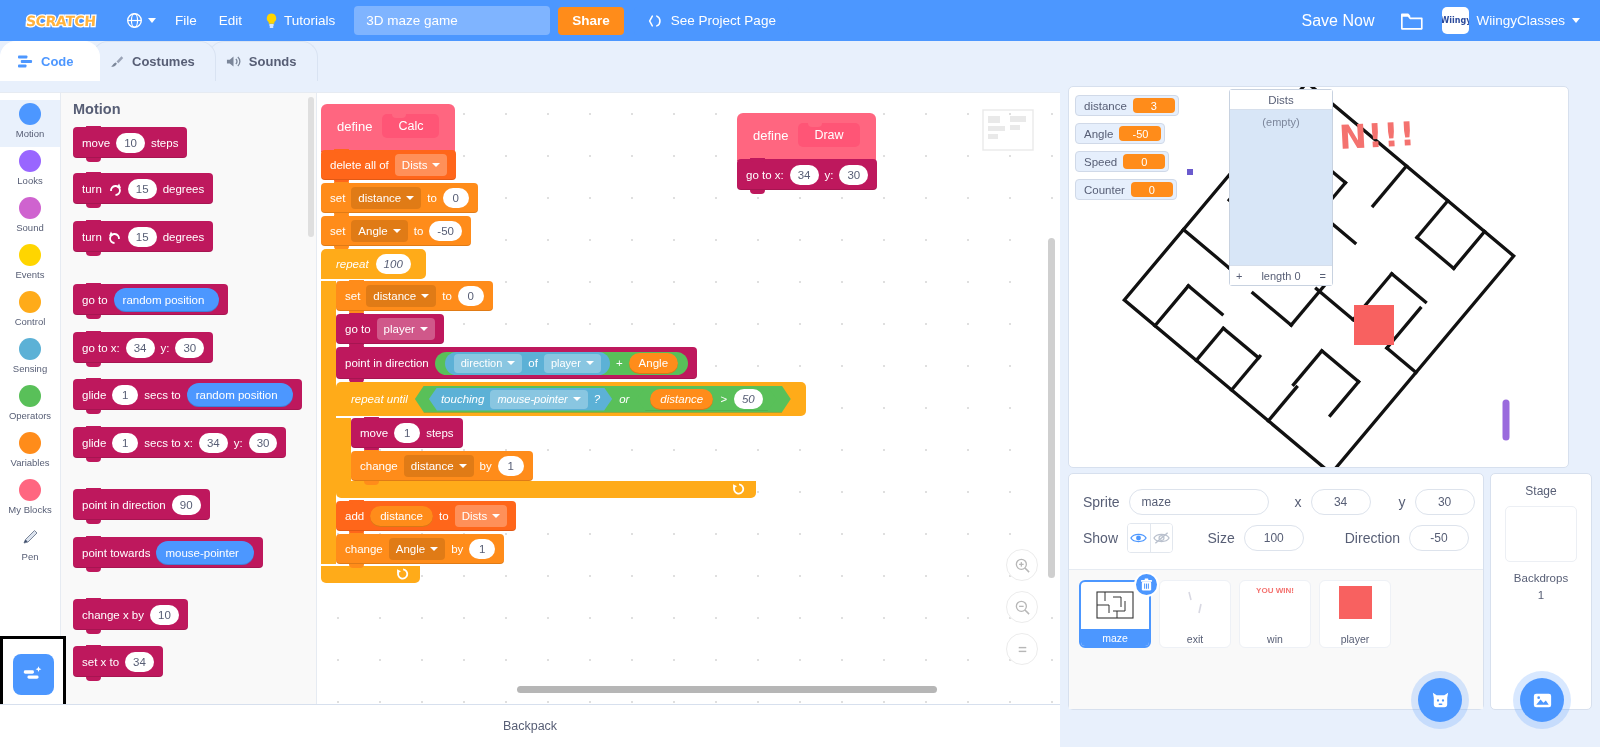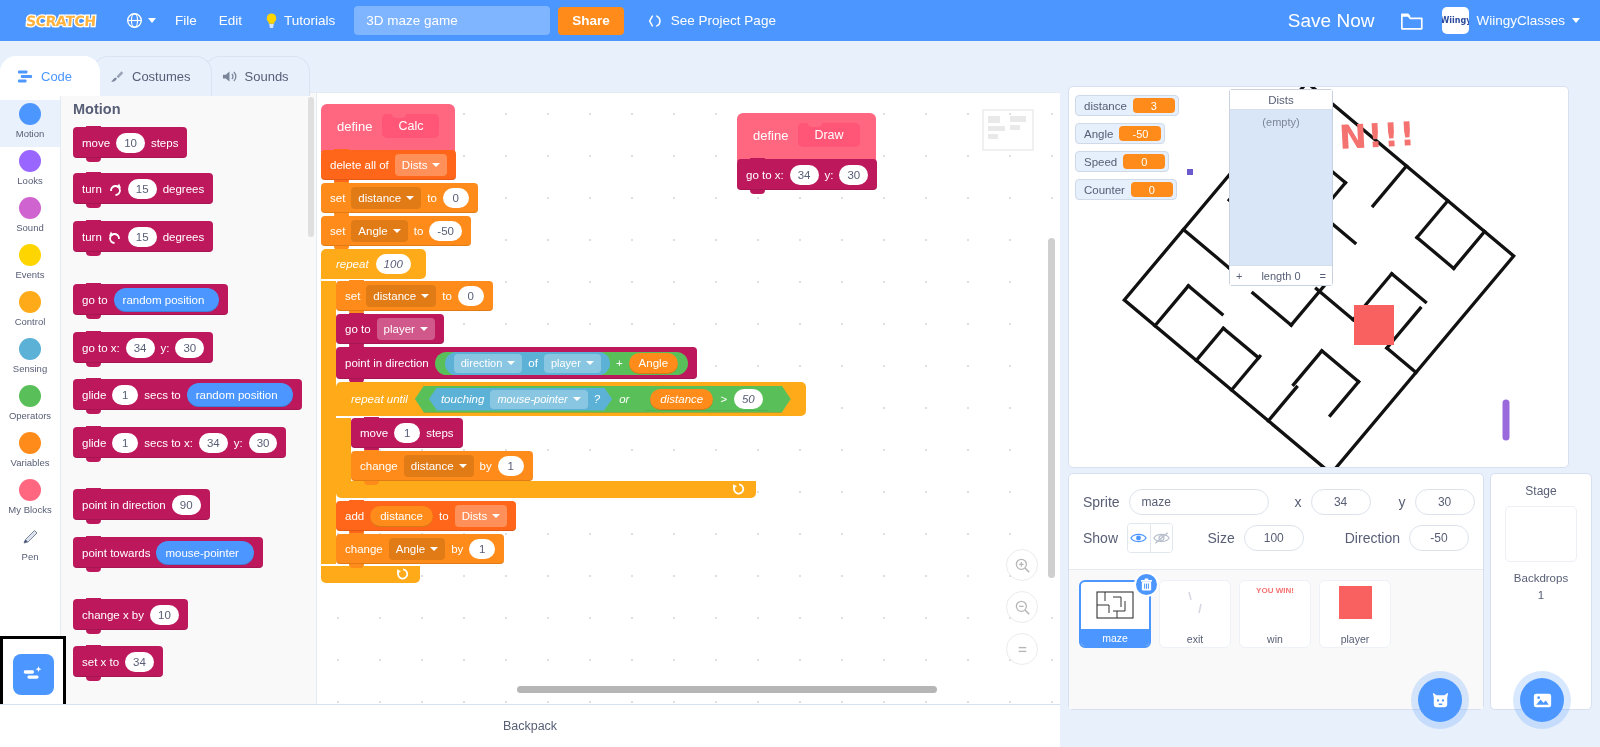--- a/index.html
+++ b/index.html
@@ -56,7 +56,7 @@
     margin-left: 10px;
   }
   .spacer { flex: 1 1 auto; }
-  .savenow { font-size: 19px; padding: 0 12px; cursor: pointer; font-weight: normal; }
+  .savenow { font-size: 16px; padding: 0 12px; cursor: pointer; font-weight: normal; }
   .folder-ico { padding: 0 14px; cursor: pointer; display:flex; align-items:center;}
   .account {
     display: flex; align-items: center; gap: 7px; padding: 0 8px 0 4px;

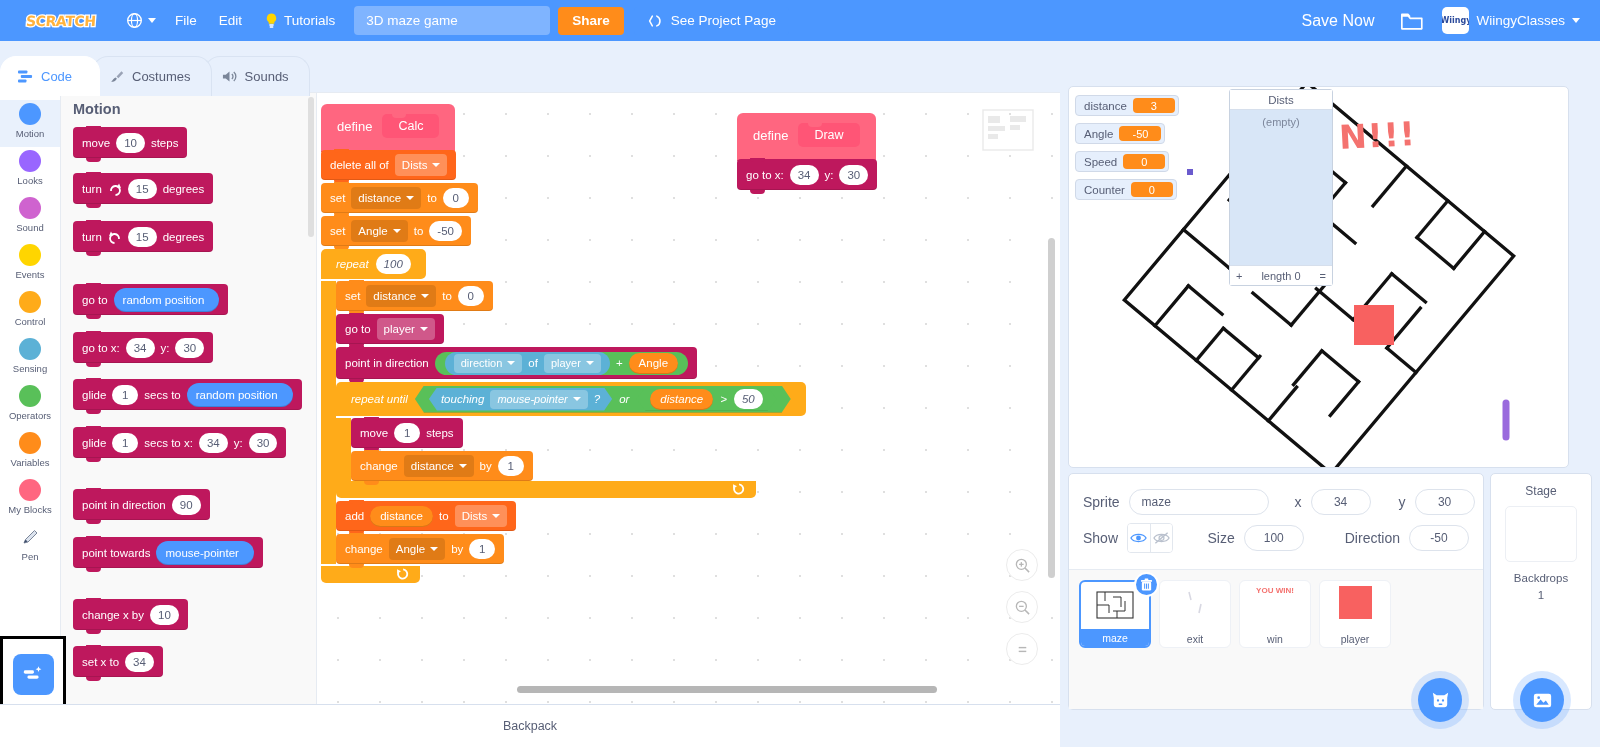--- a/index.html
+++ b/index.html
@@ -76,7 +76,7 @@
     position: absolute; left: 0; top: 41px; width: 1600px; height: 51px;
     background: #e8f0fc;
   }
-  .tabs { position: absolute; left: 0; top: 15px; display: flex; }
+  .tabs { position: absolute; left: 0; top: 0; display: flex; font-weight: bold; }
   .tab {
     height: 40px; min-width: 100px; padding: 0 20px 0 16px;
     background: #e8f0fc; border-radius: 16px 16px 0 0;

